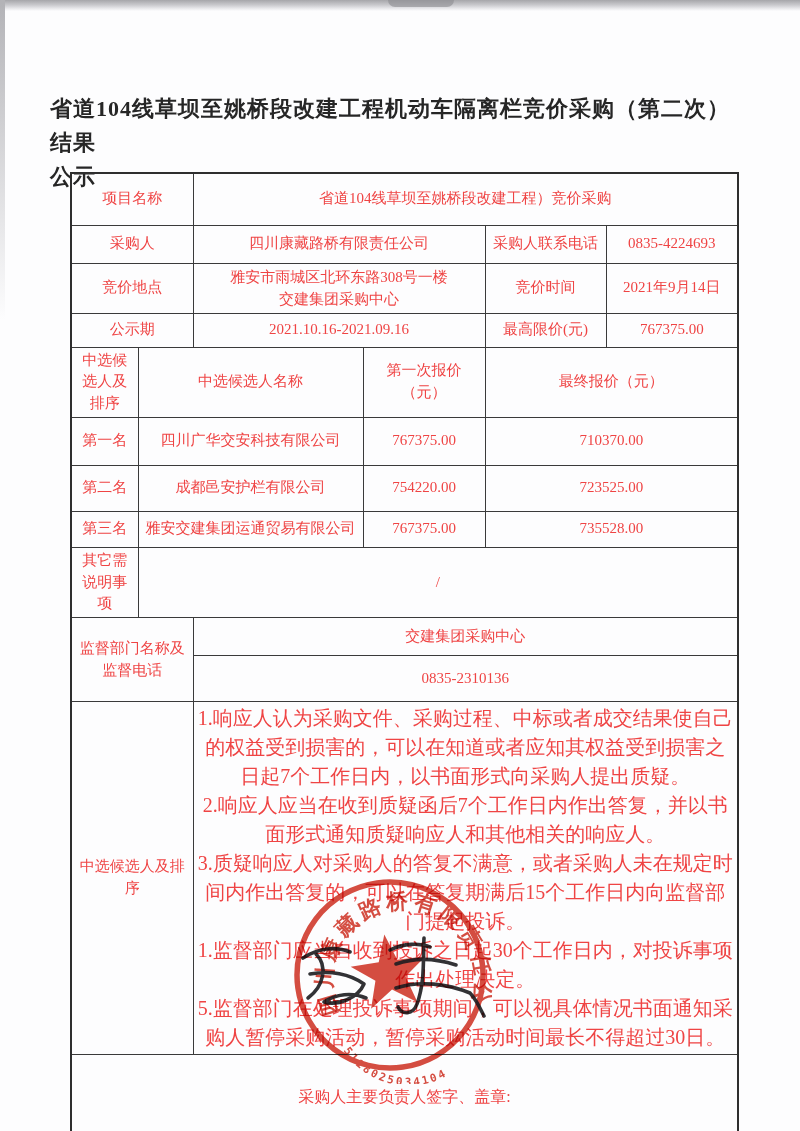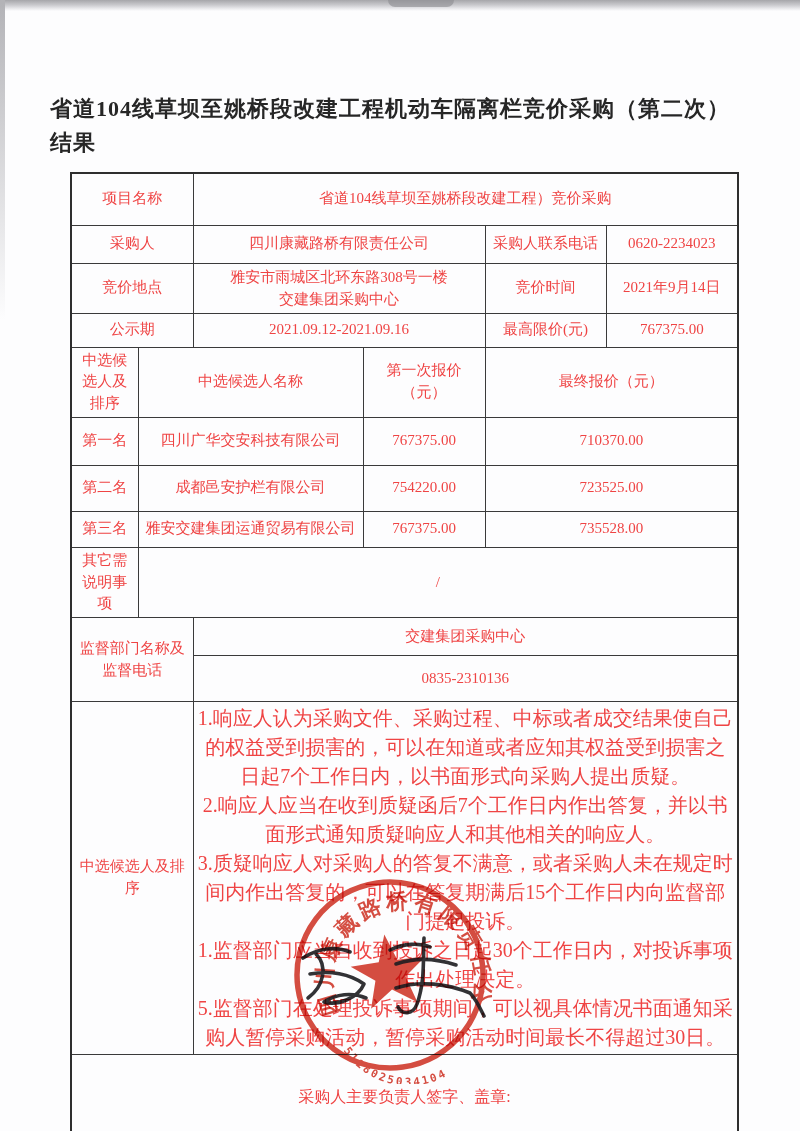--- a/index.html
+++ b/index.html
@@ -66,6 +66,7 @@
 
 <h1 class="doc-title">
   <span>省道104线草坝至姚桥段改建工程机动车隔离栏竞价采购（第二次）结果</span>
+  <span>公示</span>
 </h1>
 
 <table class="main">

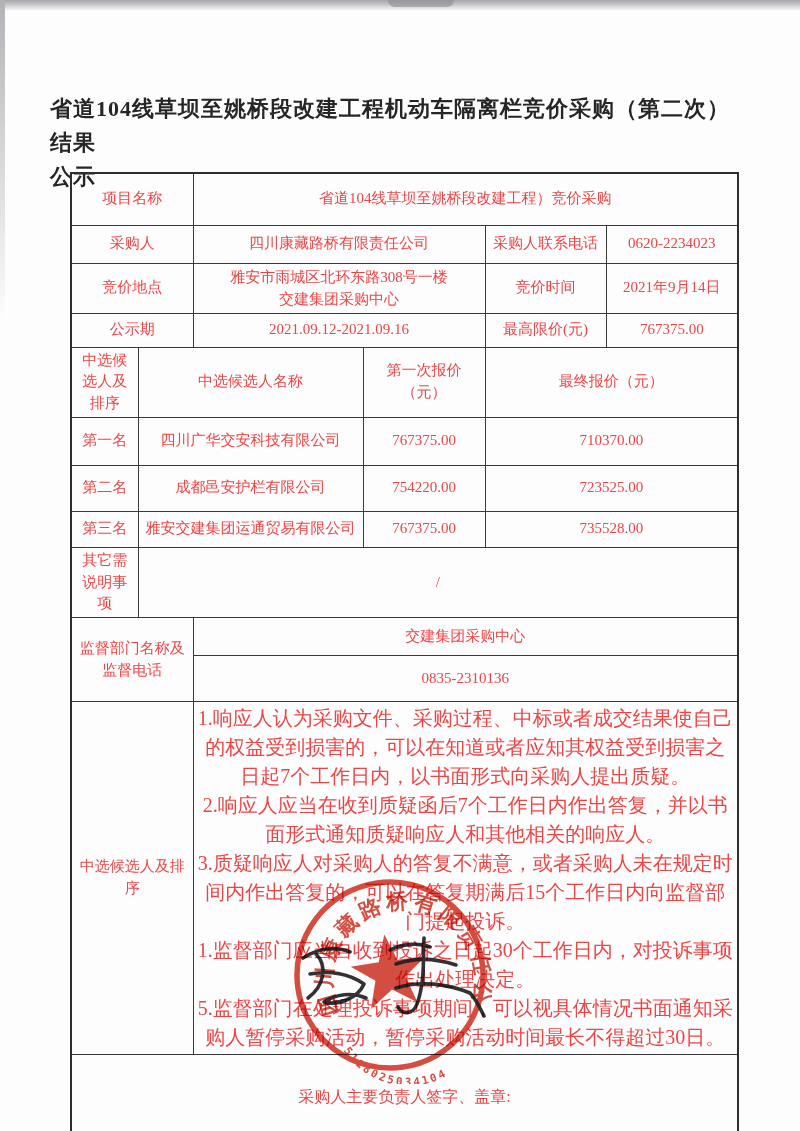--- a/index.html
+++ b/index.html
@@ -87,7 +87,7 @@
     <td colspan="2">采购人</td>
     <td colspan="2">四川康藏路桥有限责任公司</td>
     <td>采购人联系电话</td>
-    <td>0620-2234023</td>
+    <td>0835-4224693</td>
   </tr>
   <tr style="height:46px">
     <td colspan="2">竞价地点</td>

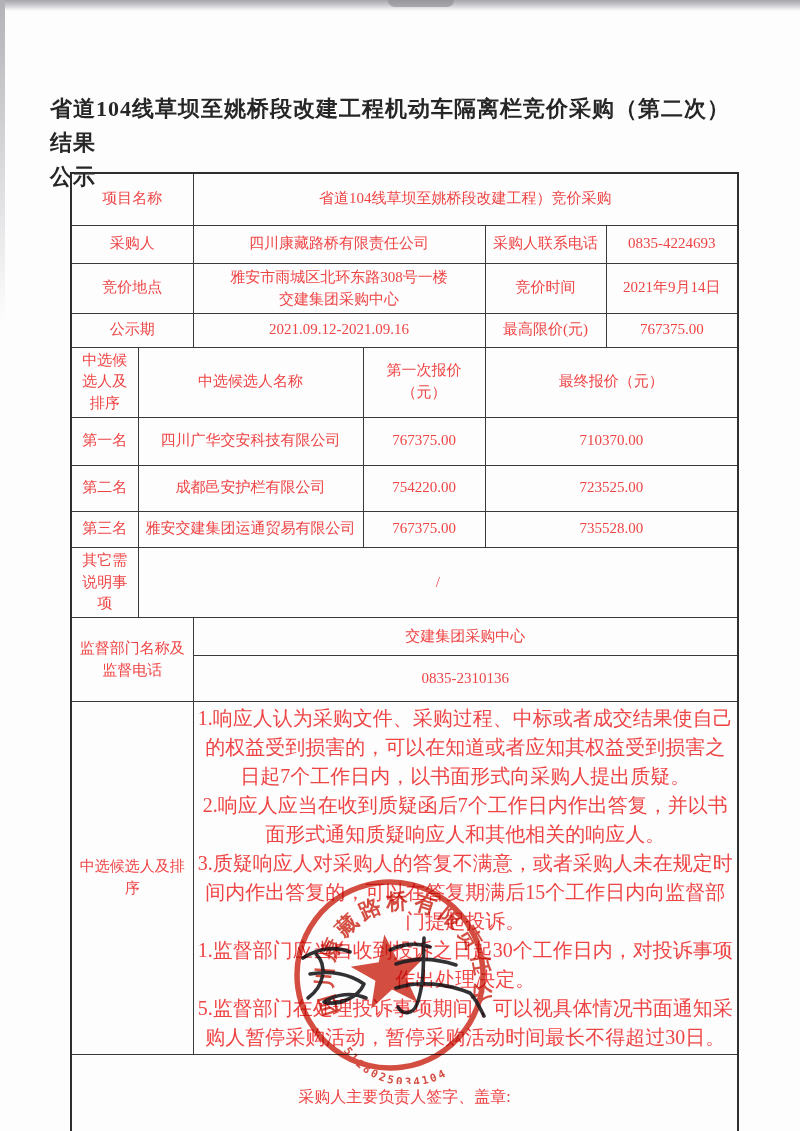--- a/index.html
+++ b/index.html
@@ -100,7 +100,7 @@
   </tr>
   <tr style="height:34px">
     <td colspan="2">公示期</td>
-    <td colspan="2">2021.09.12-2021.09.16</td>
+    <td colspan="2">2021.10.16-2021.09.16</td>
     <td>最高限价(元)</td>
     <td>767375.00</td>
   </tr>

